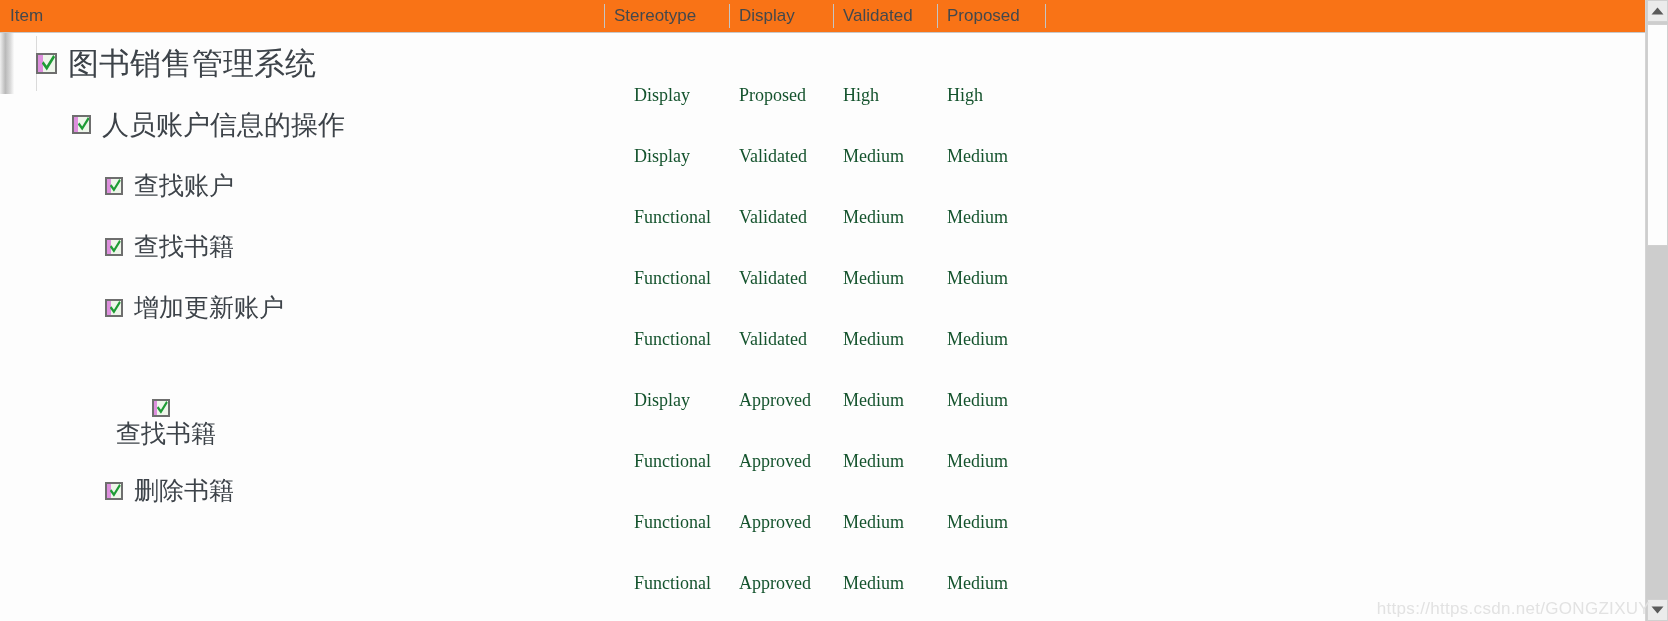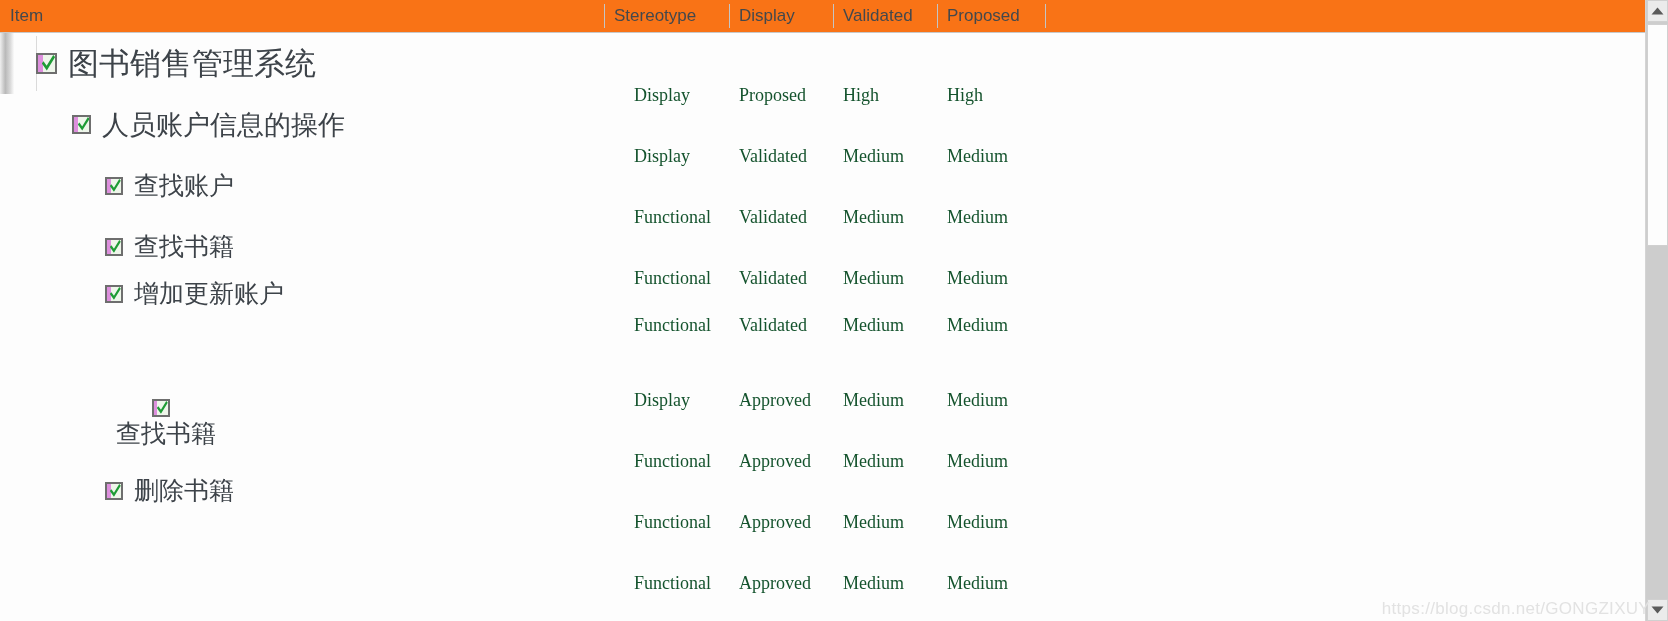--- a/index.html
+++ b/index.html
@@ -260,7 +260,7 @@
         <div class="dcell" style="left: 843px;">Medium</div>
         <div class="dcell" style="left: 947px;">Medium</div>
       </div>
-      <div class="row lvl2" style="top: 230px;">
+      <div class="row lvl2" style="top: 244px;">
         <div class="item-cell" style="left: 105px;">
           <span class="cbx">
             <span class="bar"></span>

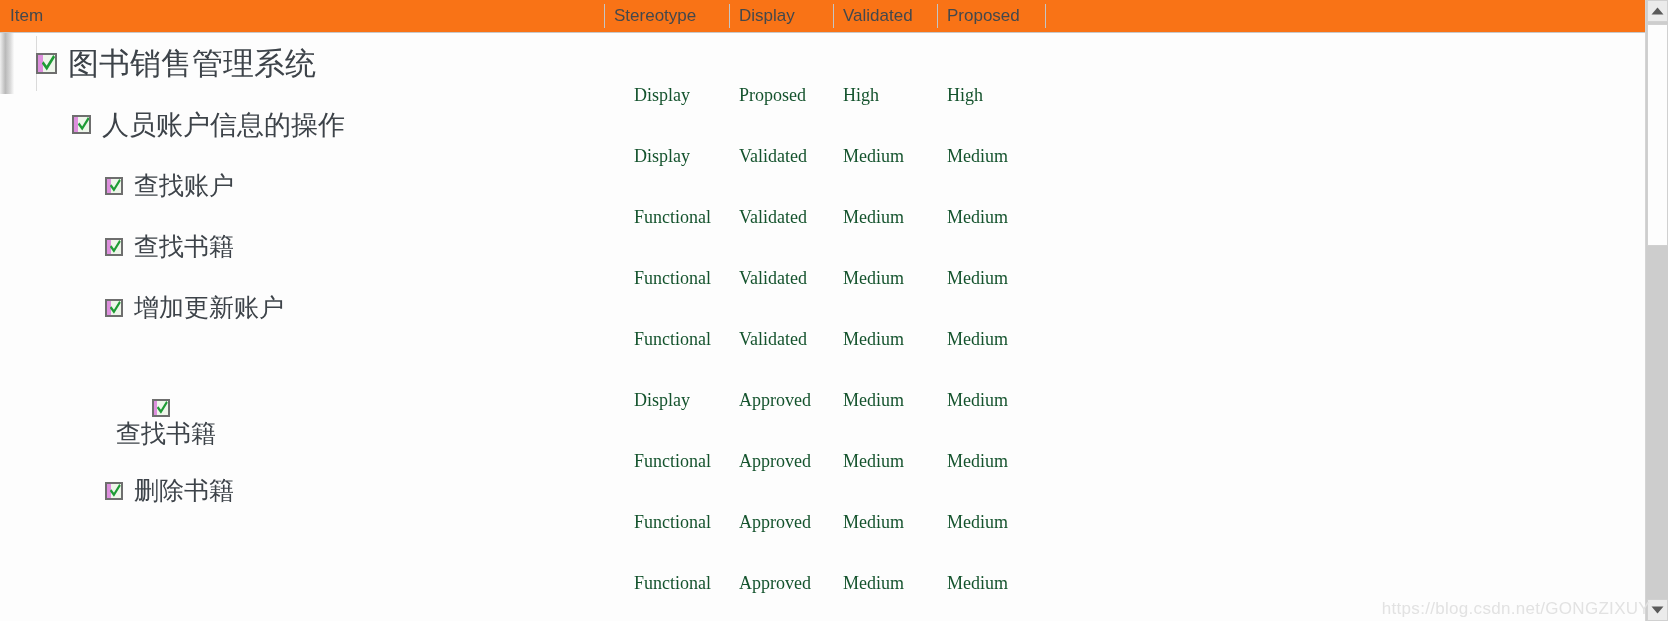--- a/index.html
+++ b/index.html
@@ -343,7 +343,7 @@
     </div>
   </div>
 
-  <div class="watermark">https://blog.csdn.net/GONGZIXUY</div>
+  <div class="watermark">https://https.csdn.net/GONGZIXUY</div>
 
 </div>
 

